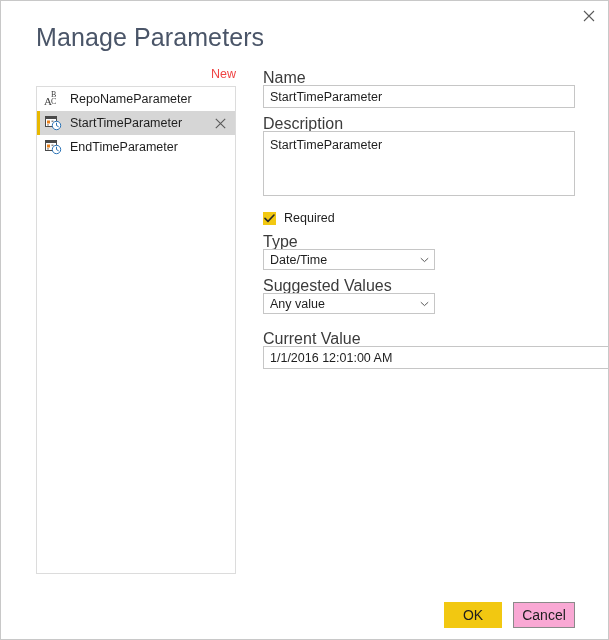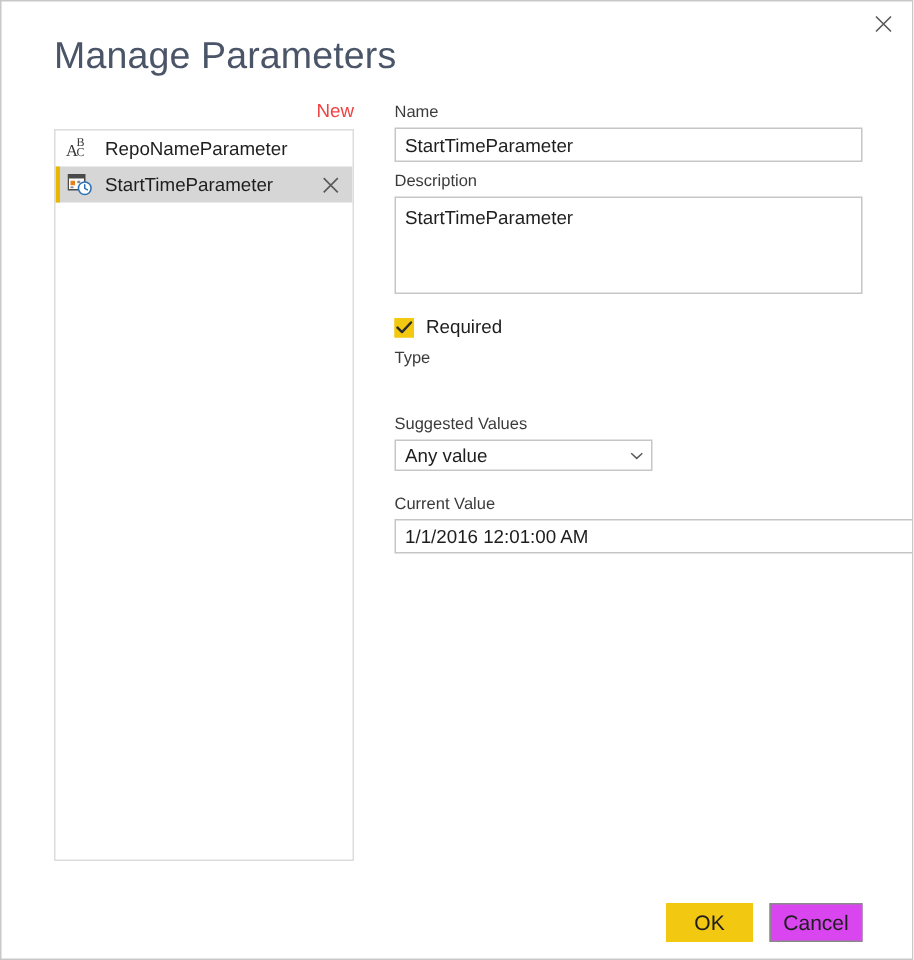--- a/index.html
+++ b/index.html
@@ -143,7 +143,7 @@
   
   .field-label {
     position: absolute;
-    font-size: 11px;
+    font-size: 16px;
     color: #3b3b3b;
     white-space: nowrap;
   }

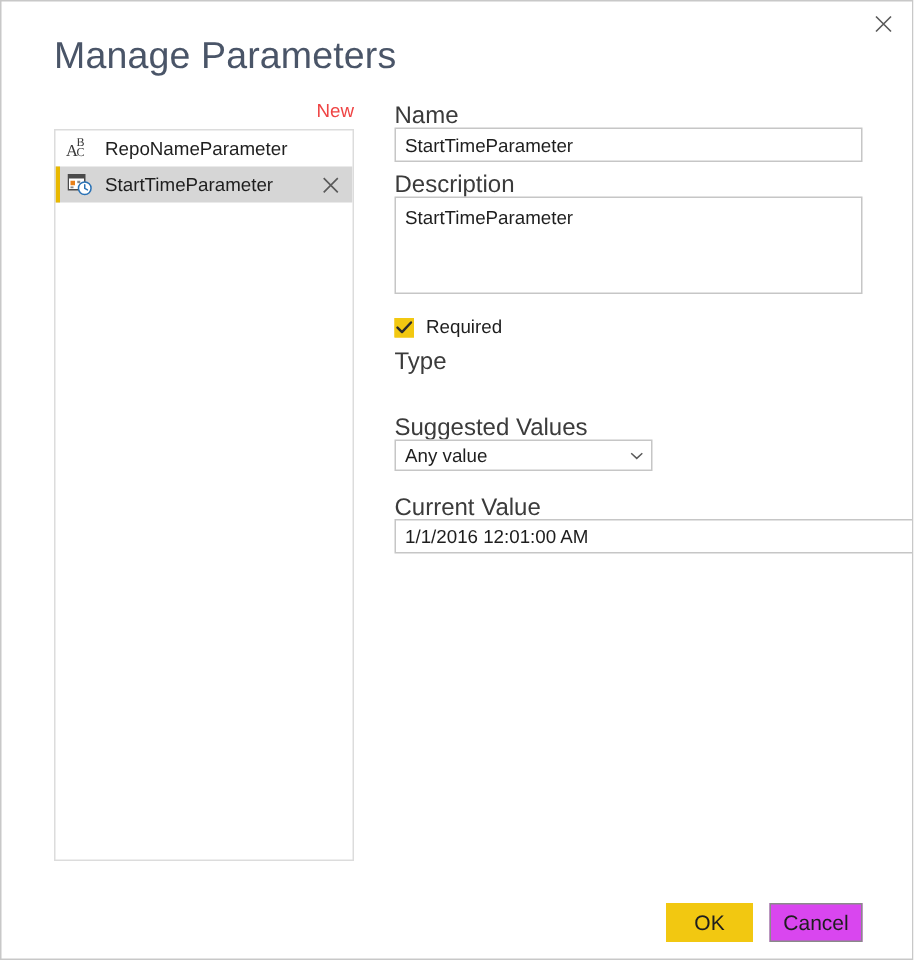--- a/index.html
+++ b/index.html
@@ -299,6 +299,20 @@
       </span>
     </div>
 
+    <div class="param-row">
+      <span class="ptype-icon">
+        <svg width="17" height="16" viewBox="0 0 17 16" aria-hidden="true">
+          <rect x="0.5" y="1.5" width="11" height="10" fill="#ffffff" stroke="#4a4a4a" stroke-width="1"></rect>
+          <rect x="0.5" y="1.5" width="11" height="2.5" fill="#4a4a4a"></rect>
+          <rect x="2" y="5.5" width="3" height="3" fill="#e8801a"></rect>
+          <rect x="6.5" y="5.5" width="2" height="1.6" fill="#8a8a8a"></rect>
+          <rect x="2" y="9.3" width="2" height="1.2" fill="#8a8a8a"></rect>
+          <circle cx="11.5" cy="10.5" r="4.2" fill="#ffffff" stroke="#2a72b5" stroke-width="1"></circle>
+          <path d="M11.5 8.2 L11.5 10.6 L13.3 11.6" stroke="#2a72b5" stroke-width="1" fill="none" stroke-linecap="round"></path>
+        </svg>
+      </span>
+      <span class="plabel">EndTimeParameter</span>
+    </div>
 
   </div>
 

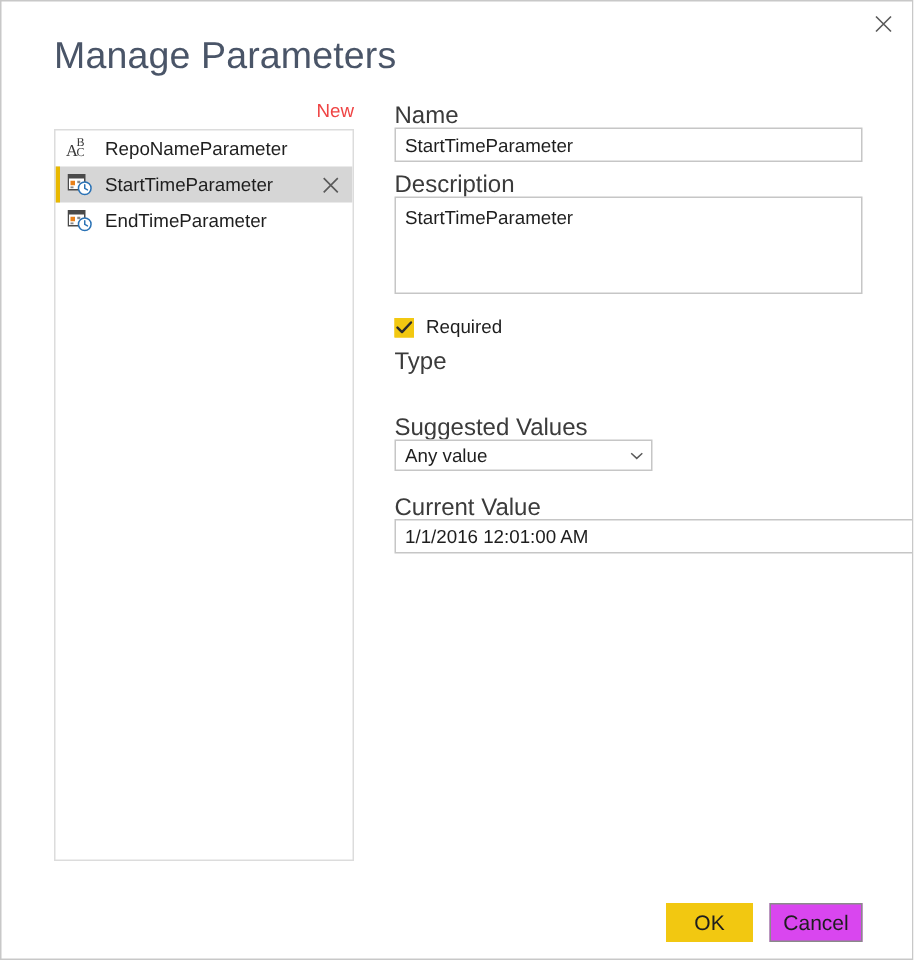--- a/index.html
+++ b/index.html
@@ -332,6 +332,14 @@
   </div>
 
   <div class="field-label" style="left:262px; top:232px;">Type</div>
+  <div class="combo" style="left:262px; top:248px; width:172px;">
+    <span class="combo-value">Date/Time</span>
+    <span class="combo-arrow">
+      <svg width="9" height="6" viewBox="0 0 9 6" aria-hidden="true">
+        <path d="M0.8 1.2 L4.5 4.6 L8.2 1.2" stroke="#5a5a5a" stroke-width="1" fill="none"></path>
+      </svg>
+    </span>
+  </div>
 
   <div class="field-label" style="left:262px; top:276px;">Suggested Values</div>
   <div class="combo" style="left:262px; top:292px; width:172px;">

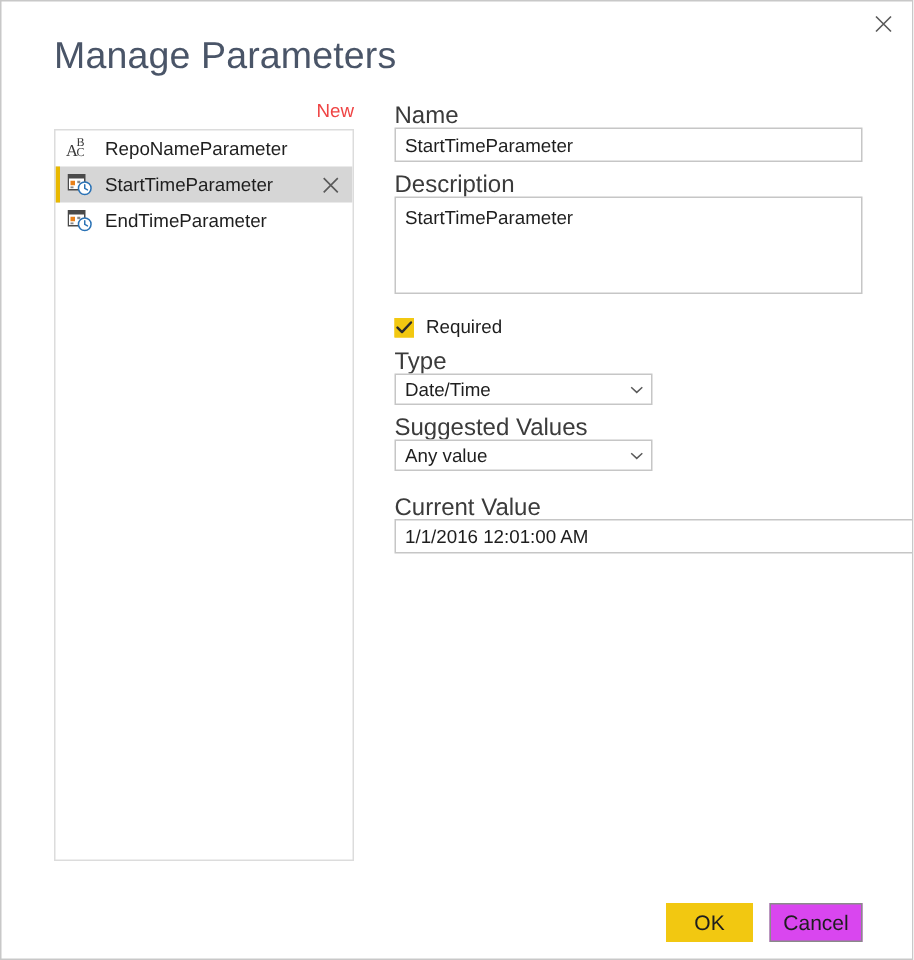--- a/index.html
+++ b/index.html
@@ -244,7 +244,7 @@
     color: #1e1e1e;
   }
   .btn-secondary {
-    background: #d946ef;
+    background: #f9a8d4;
     border: 1px solid #8a8a8a;
     color: #1e1e1e;
   }

